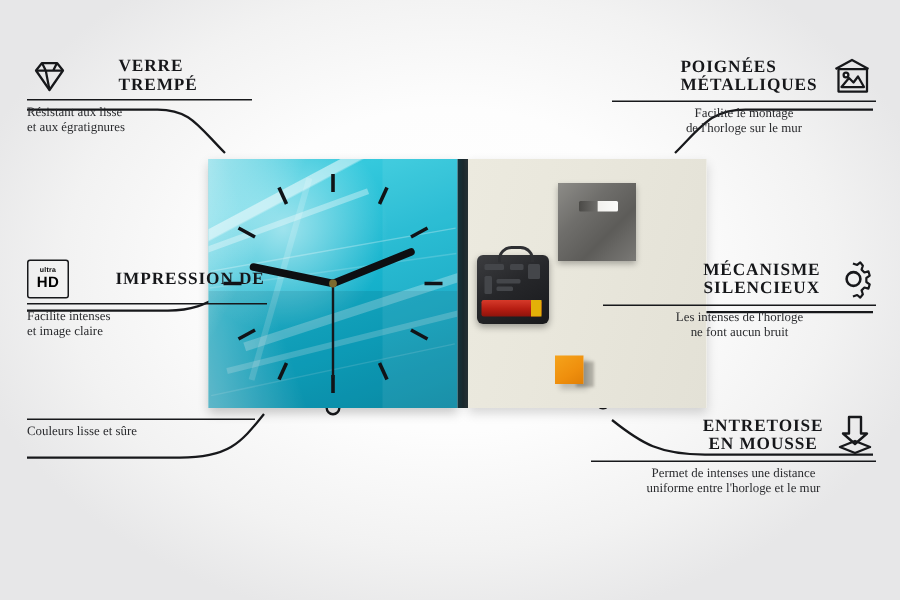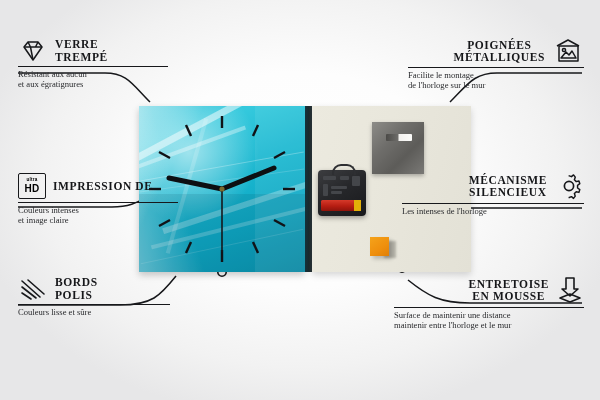--- a/index.html
+++ b/index.html
@@ -26,7 +26,7 @@
   }
   .hdr{display:flex;align-items:center;gap:7px;}
   .hdr.r{justify-content:flex-end;}
-  .ttlwrap{display:flex;flex-direction:column;}
+  .ttlwrap{display:flex;flex-direction:column;margin-left:24px;}
   .ico{flex:0 0 auto;display:block;}
   .sub.r{text-align:left;}
 

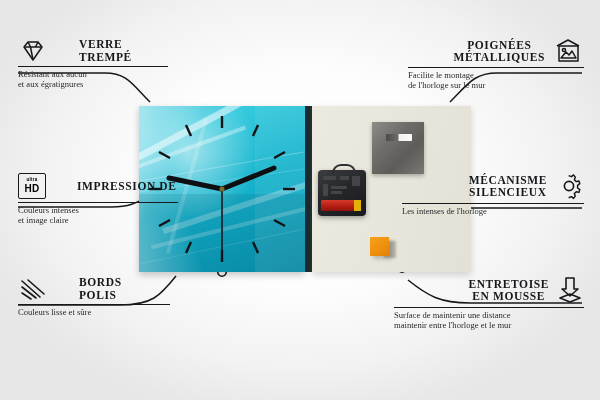--- a/index.html
+++ b/index.html
@@ -251,7 +251,7 @@
 
   <div class="feat" id="f-poign">
     <div class="hdr r">
-      <div class="ttlwrap" style="align-items:center;">
+      <div class="ttlwrap" style="align-items:flex-start;">
         <div class="ttl">POIGNÉES</div>
         <div class="ttl">MÉTALLIQUES</div>
       </div>

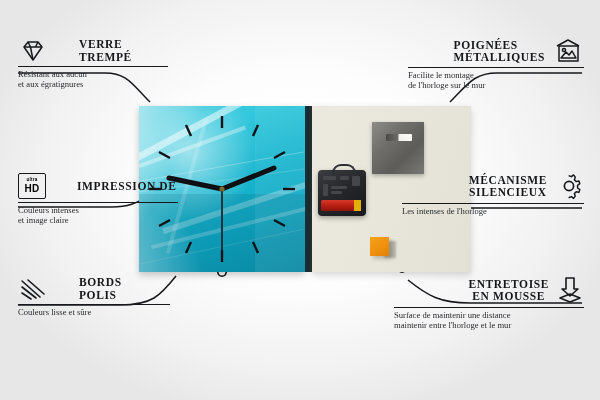--- a/index.html
+++ b/index.html
@@ -211,7 +211,7 @@
       </div>
     </div>
     <div class="rule"></div>
-    <div class="sub">Résistant aux aucun</div>
+    <div class="sub">Résistant aux lisse</div>
     <div class="sub">et aux égratignures</div>
   </div>
 

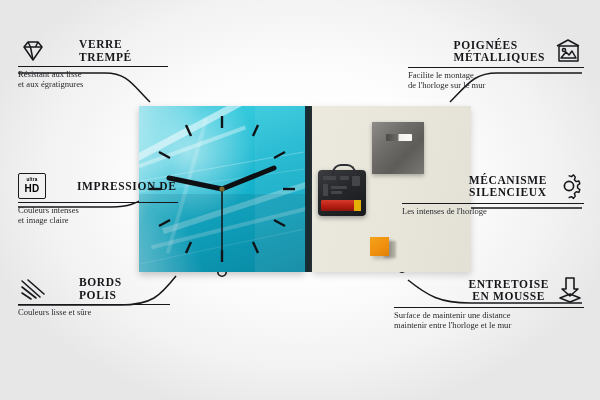--- a/index.html
+++ b/index.html
@@ -28,7 +28,7 @@
   .hdr.r{justify-content:flex-end;}
   .ttlwrap{display:flex;flex-direction:column;margin-left:24px;}
   .ico{flex:0 0 auto;display:block;}
-  .sub.r{text-align:left;}
+  .sub.r{text-align:center;}
 
   
   #f-verre{left:18px;top:38px;width:150px;}

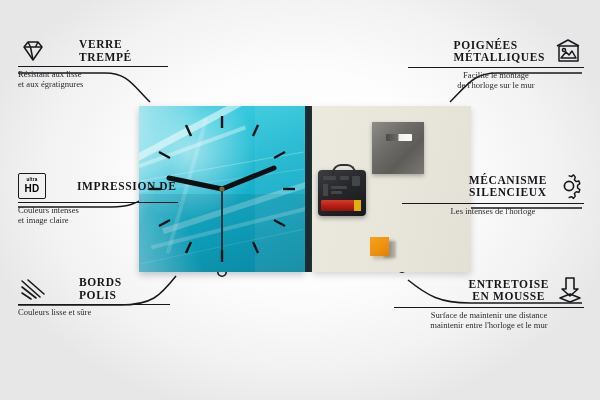--- a/index.html
+++ b/index.html
@@ -226,7 +226,7 @@
       </div>
     </div>
     <div class="rule"></div>
-    <div class="sub">Couleurs intenses</div>
+    <div class="sub">Facilite intenses</div>
     <div class="sub">et image claire</div>
   </div>
 

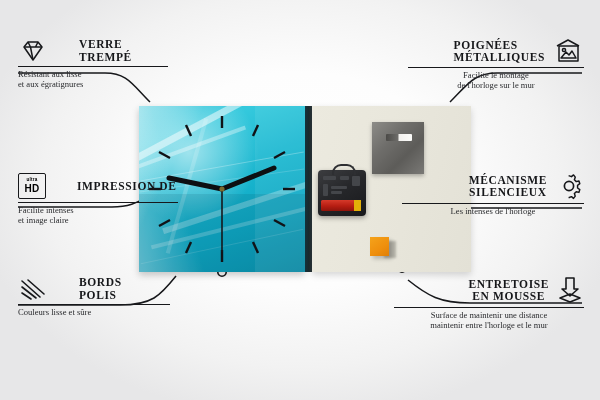--- a/index.html
+++ b/index.html
@@ -284,6 +284,7 @@
     </div>
     <div class="rule"></div>
     <div class="sub r">Les intenses de l'horloge</div>
+    <div class="sub r">ne font aucun bruit</div>
   </div>
 
   <div class="feat" id="f-entre">

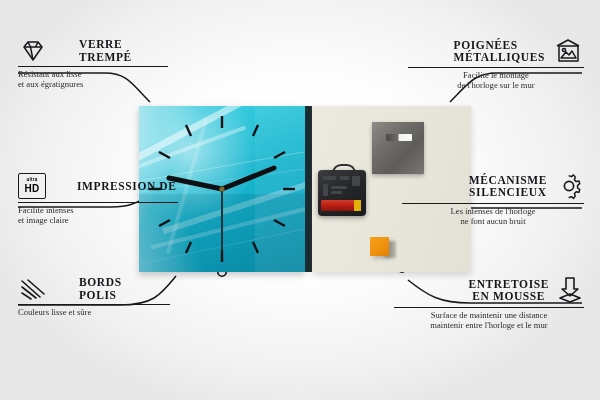--- a/index.html
+++ b/index.html
@@ -231,20 +231,6 @@
   </div>
 
   <div class="feat" id="f-bords">
-    <div class="hdr">
-      <svg class="ico" width="30" height="24" viewBox="0 0 30 24">
-        <g fill="none" stroke="#17181b" stroke-width="1.6" stroke-linecap="round">
-          <path d="M4,4 L22,20"></path>
-            <path d="M4,10 L18,21"></path>
-            <path d="M4,16 L13,22"></path>
-          <path d="M10,3 L26,17"></path>
-        </g>
-      </svg>
-      <div class="ttlwrap">
-        <div class="ttl">BORDS</div>
-        <div class="ttl">POLIS</div>
-      </div>
-    </div>
     <div class="rule"></div>
     <div class="sub">Couleurs lisse et sûre</div>
   </div>

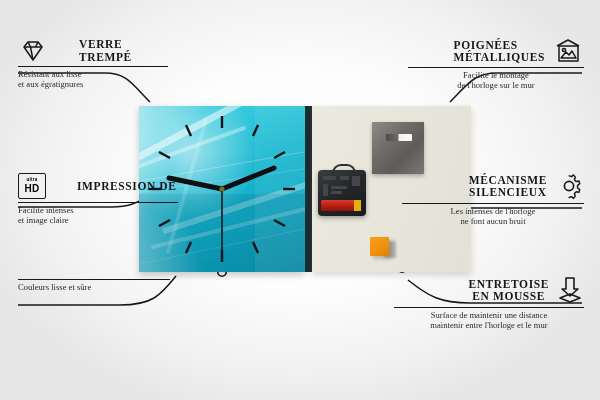--- a/index.html
+++ b/index.html
@@ -287,7 +287,7 @@
       </svg>
     </div>
     <div class="rule"></div>
-    <div class="sub r">Surface de maintenir une distance</div>
+    <div class="sub r">Permet de intenses une distance</div>
     <div class="sub r">maintenir entre l'horloge et le mur</div>
   </div>
 

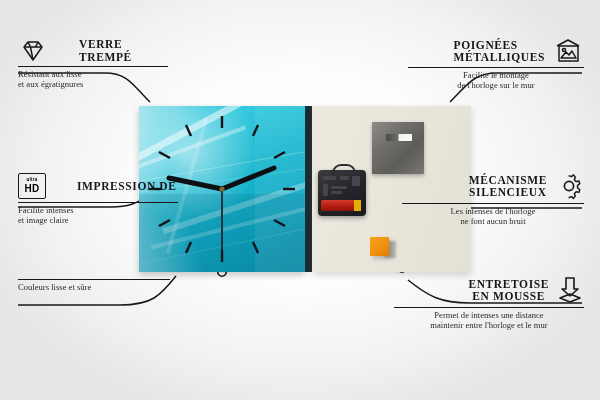--- a/index.html
+++ b/index.html
@@ -288,7 +288,7 @@
     </div>
     <div class="rule"></div>
     <div class="sub r">Permet de intenses une distance</div>
-    <div class="sub r">maintenir entre l'horloge et le mur</div>
+    <div class="sub r">uniforme entre l'horloge et le mur</div>
   </div>
 
 </div>

